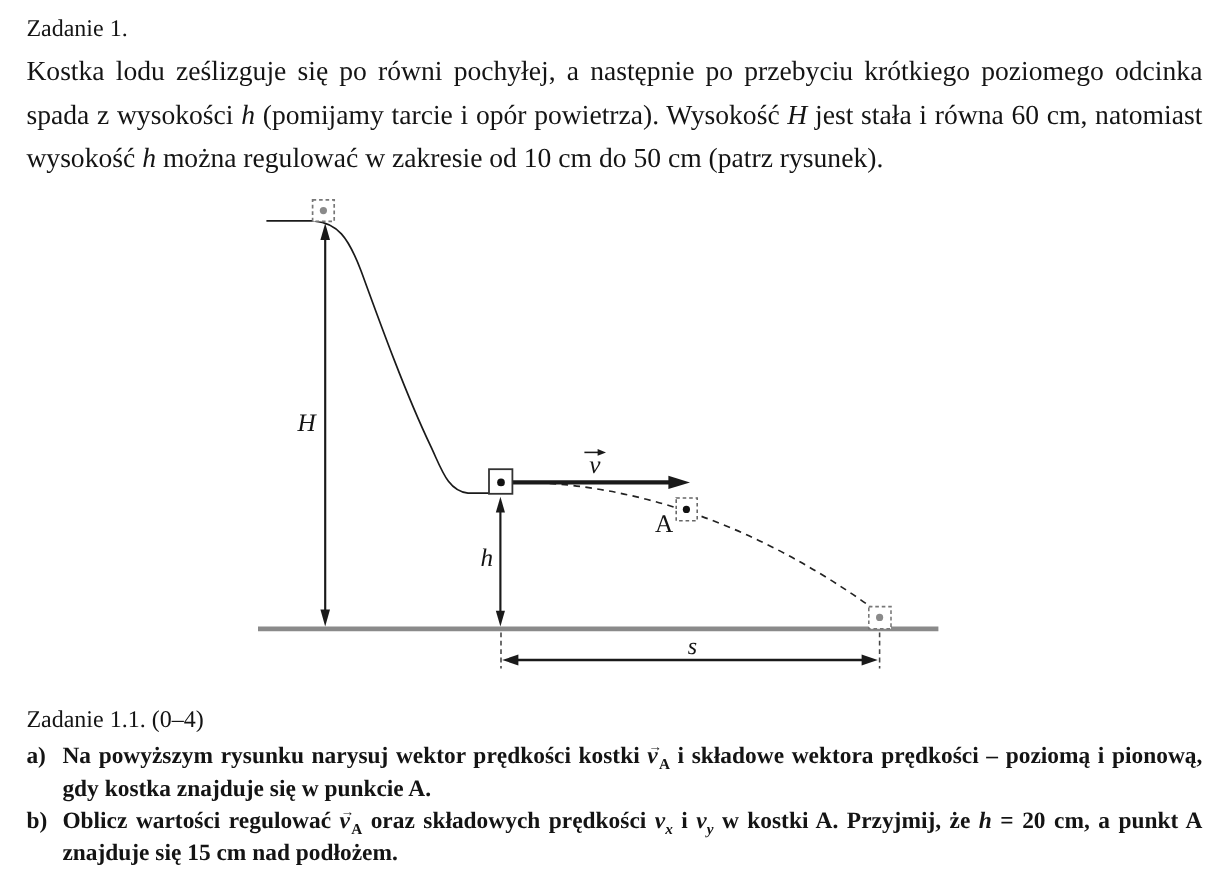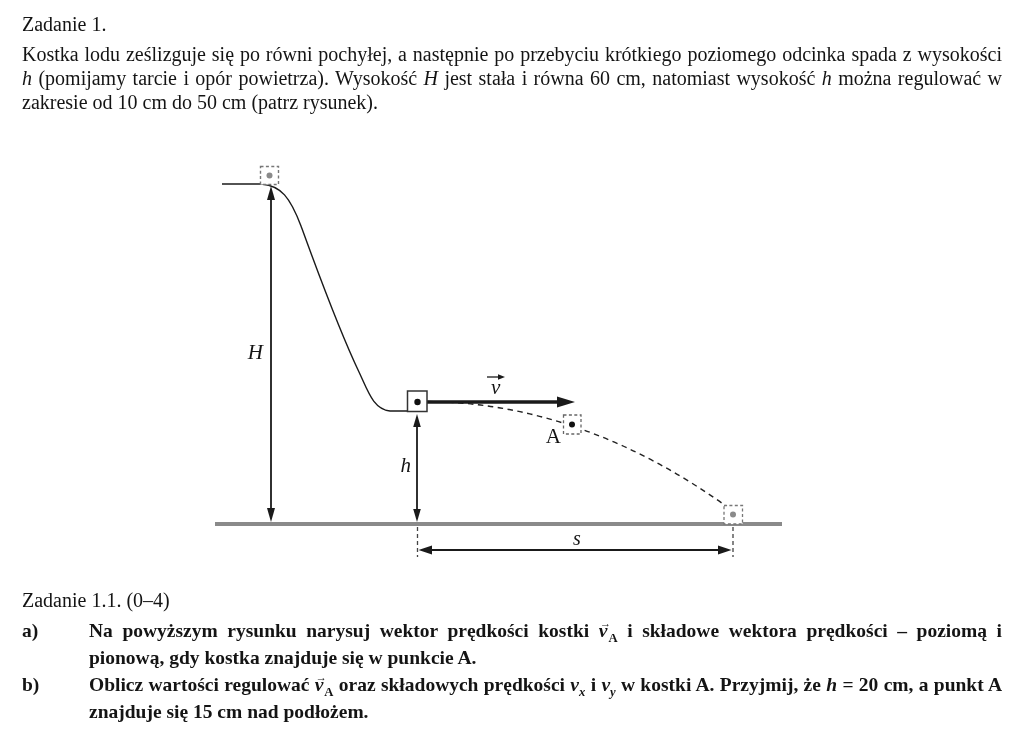--- a/index.html
+++ b/index.html
@@ -16,7 +16,7 @@
   }
   .intro{
     left:22px;top:42px;width:980px;
-    font-size:20px;line-height:24px;
+    font-size:23px;line-height:36px;
     text-align:justify;
   }
   .task-heading{

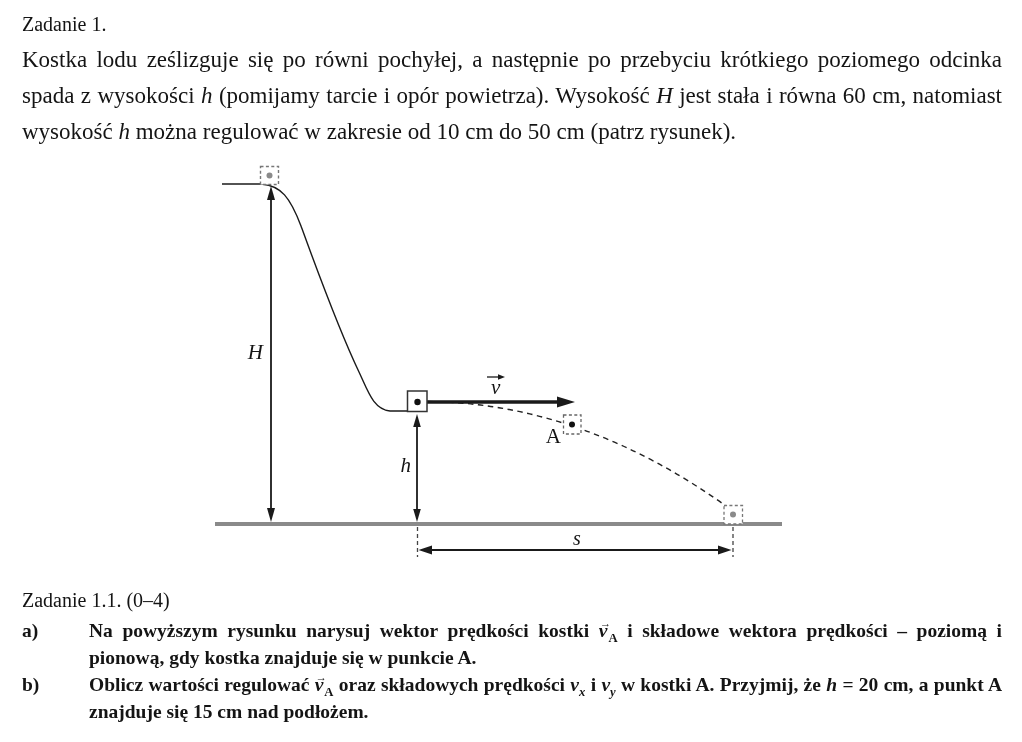--- a/index.html
+++ b/index.html
@@ -31,7 +31,7 @@
   .item-a{top:617px;}
   .item-b{top:671px;}
   .item .marker{flex:0 0 30px;}
-  .item .itext{flex:1 1 auto;text-align:justify;margin-left:37px;}
+  .item .itext{flex:1 1 auto;text-align:justify;}
   .it{font-style:italic;}
   sub{font-size:0.65em;line-height:0;}
   .vec{position:relative;display:inline-block;font-style:italic;padding-right:1px;}

